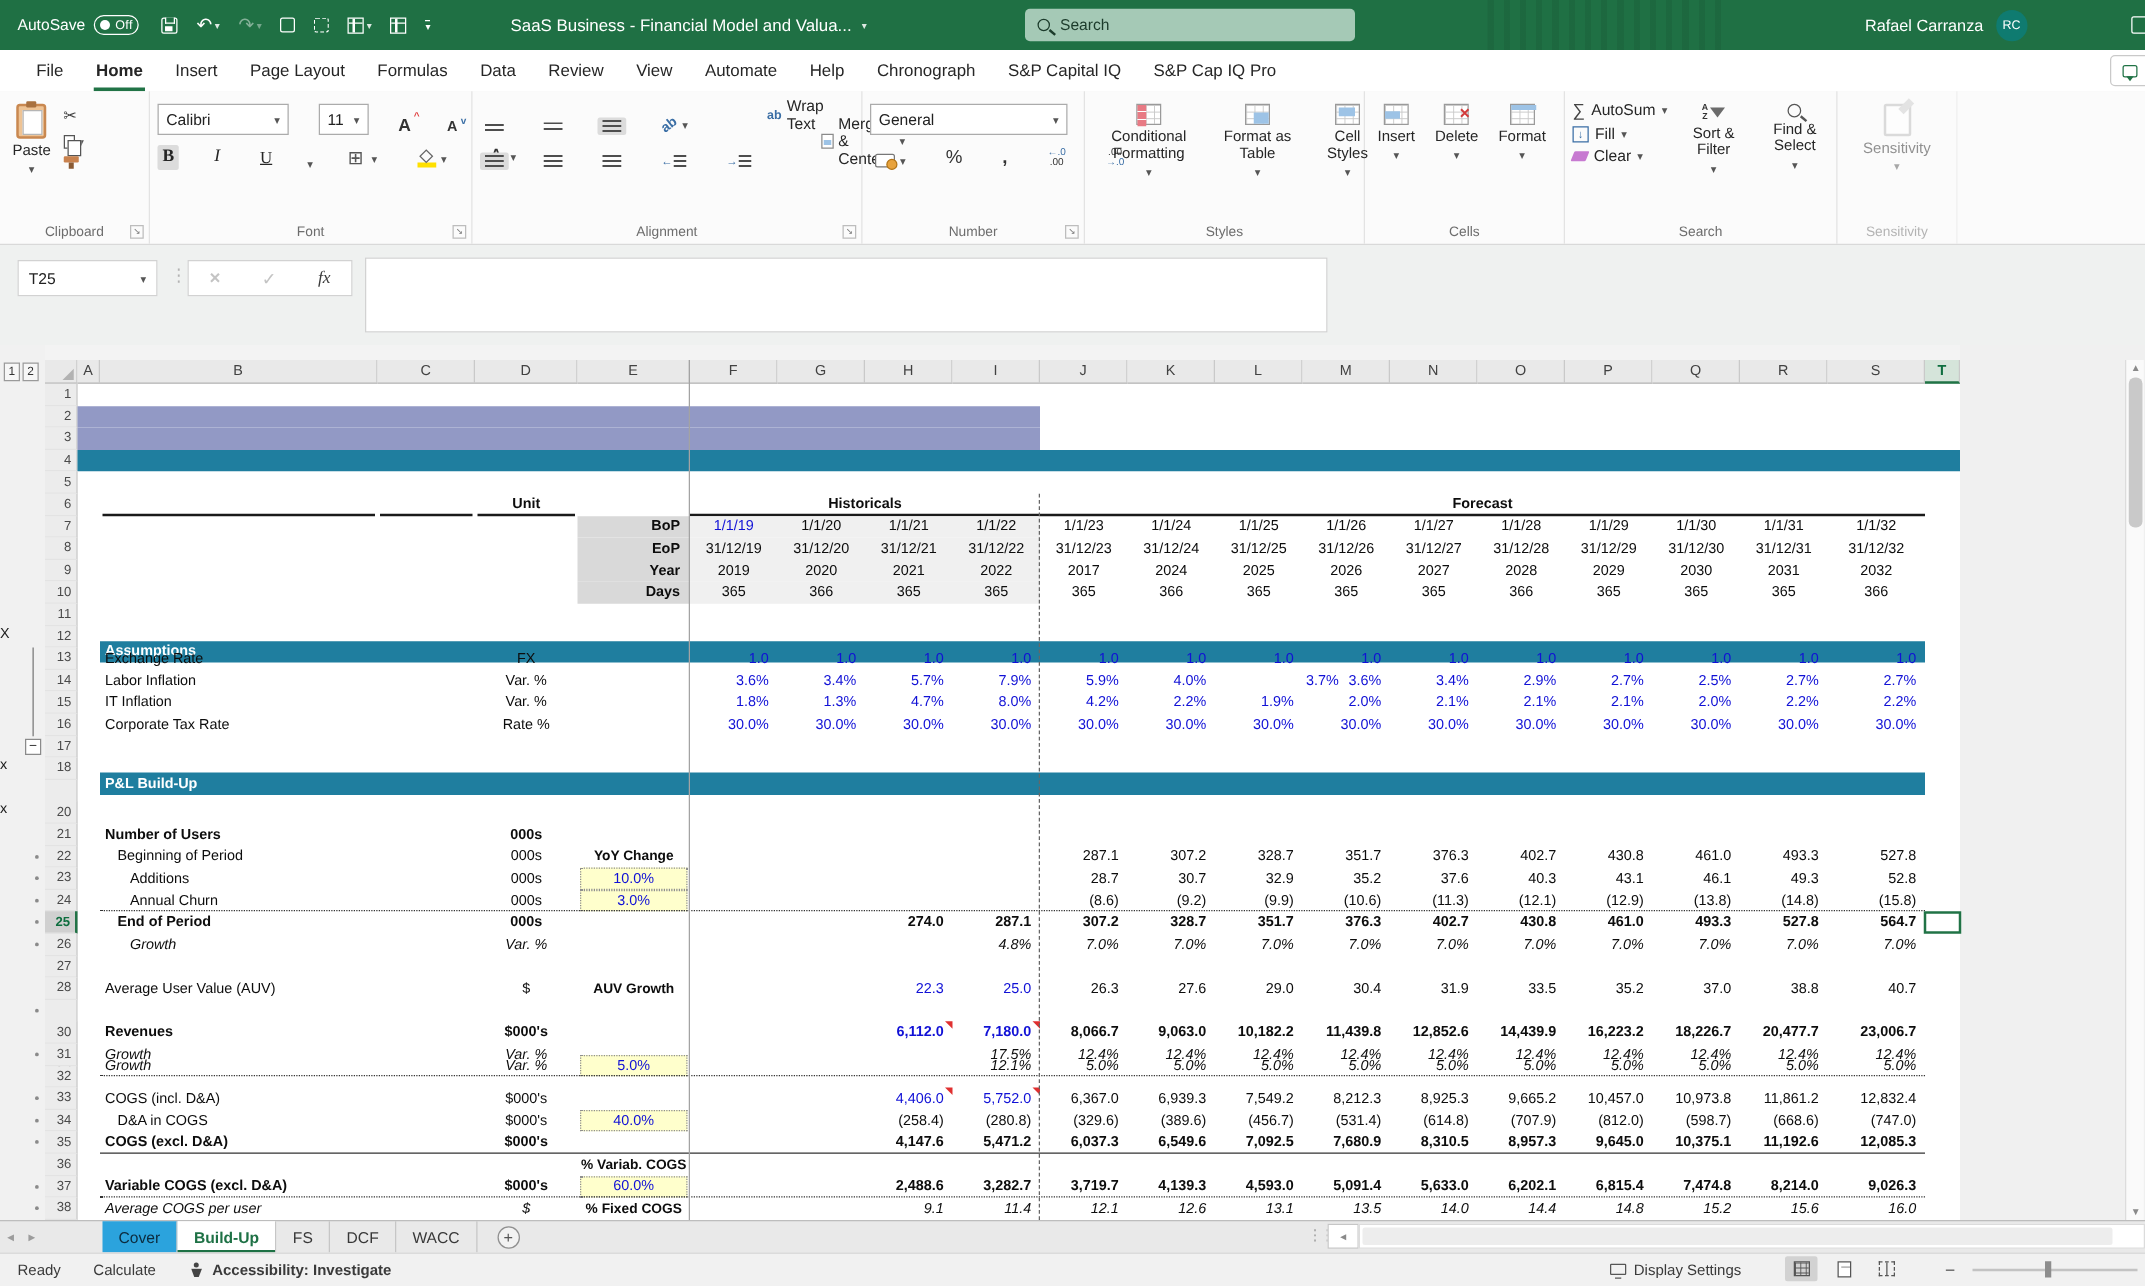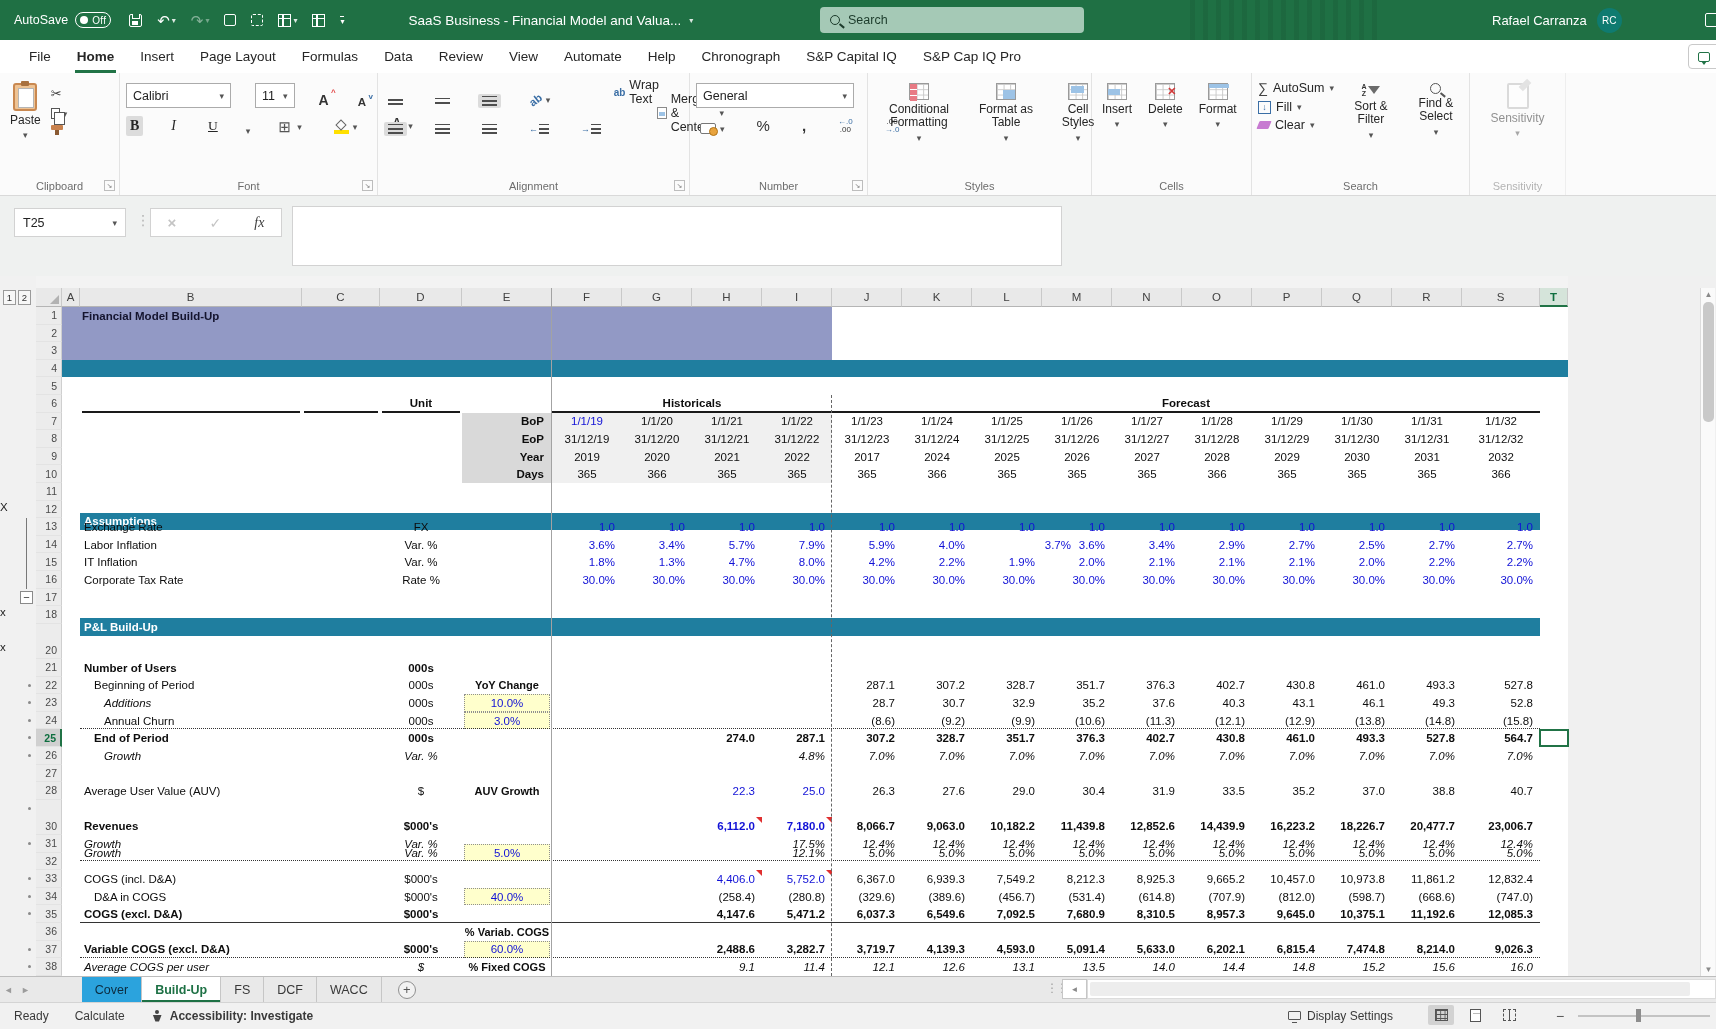--- a/index.html
+++ b/index.html
@@ -572,9 +572,6 @@
       <div class="ch selT" style="left: 1540px; width: 28px;">T</div>
       <div class="srow" style="top: 31px; height: 17.6px;">
         <div class="rnum">1</div>
-        <div class="band band-lav" style="left: 62px; width: 770px; padding-left: 20px;">
-          <span>Financial Model Build-Up</span>
-        </div>
       </div>
       <div class="srow" style="top: 48.6px; height: 17.6px;">
         <div class="rnum">2</div>

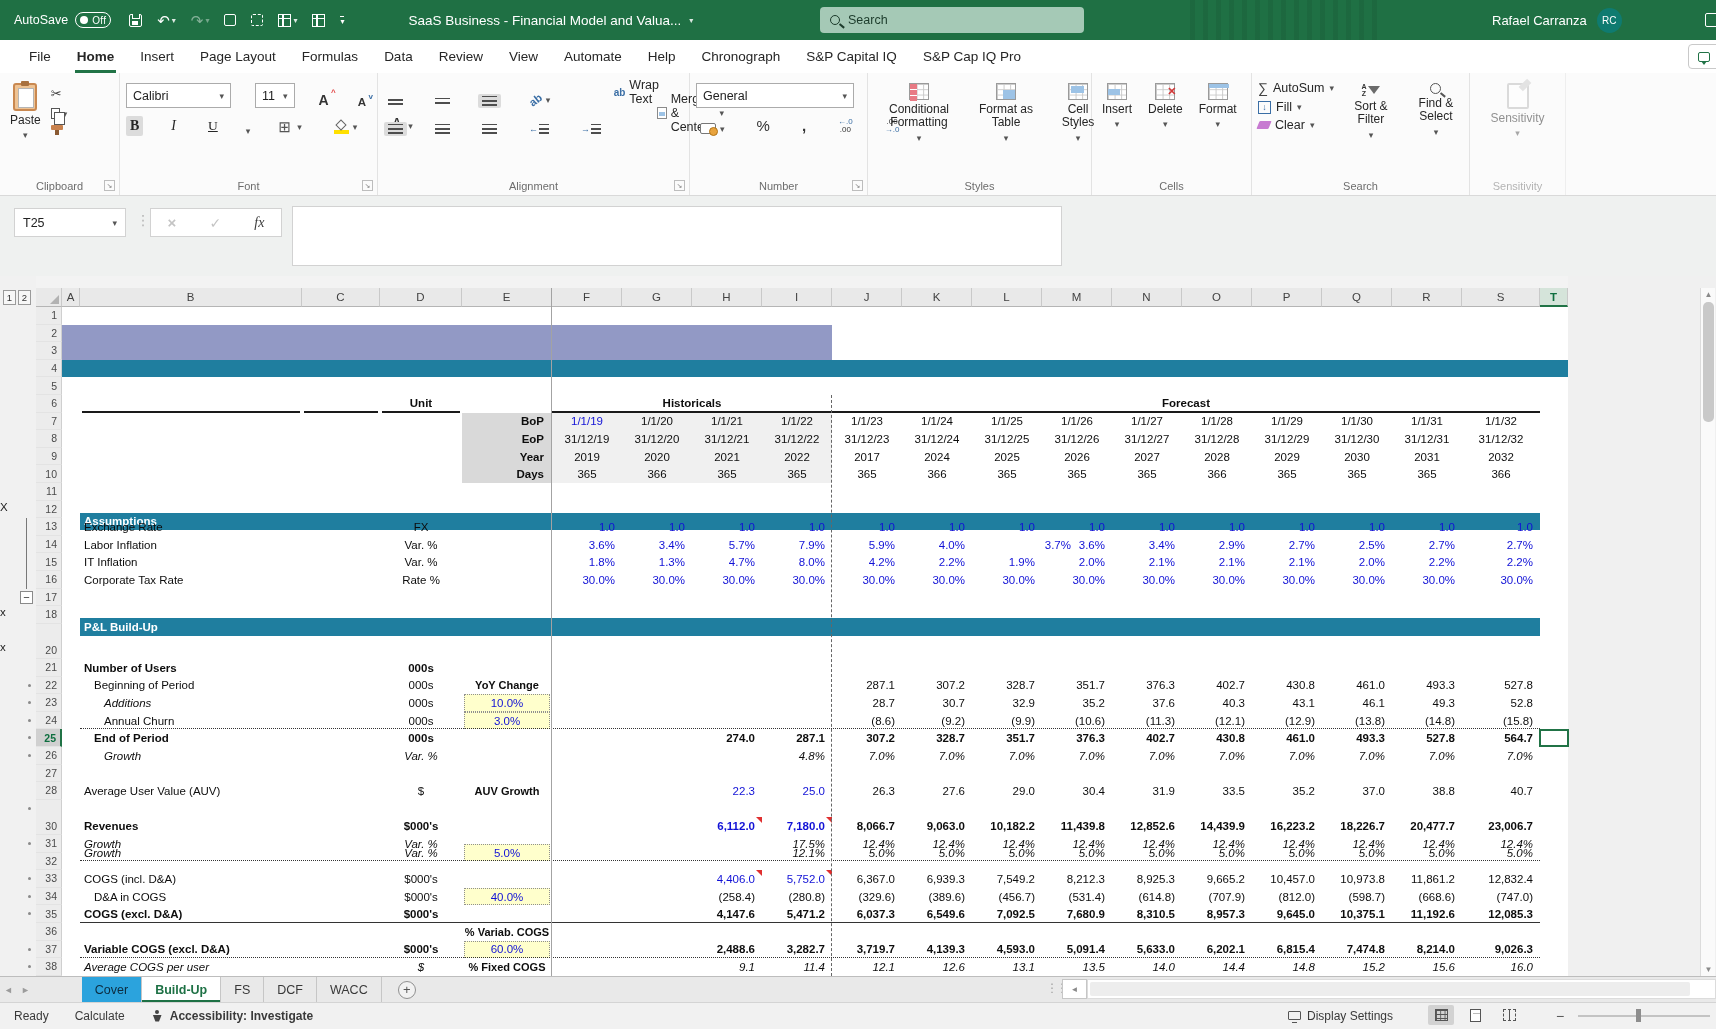--- a/index.html
+++ b/index.html
@@ -795,7 +795,7 @@
       </div>
       <div class="srow" style="top: 418.2px; height: 17.6px;">
         <div class="rnum">23</div>
-        <div class="cell lab" style="left: 80px; width: 222px; padding-left: 24px; font-style: italic;">Additions</div>
+        <div class="cell lab" style="left: 80px; width: 222px; padding-left: 24px;">Additions</div>
         <div class="cell unitc" style="left: 380px; width: 82px;">000s</div>
         <div class="cell einput" style="left: 464px; width: 86px;">10.0%</div>
         <div class="cell val" style="left: 832px; width: 70px;">28.7</div>

